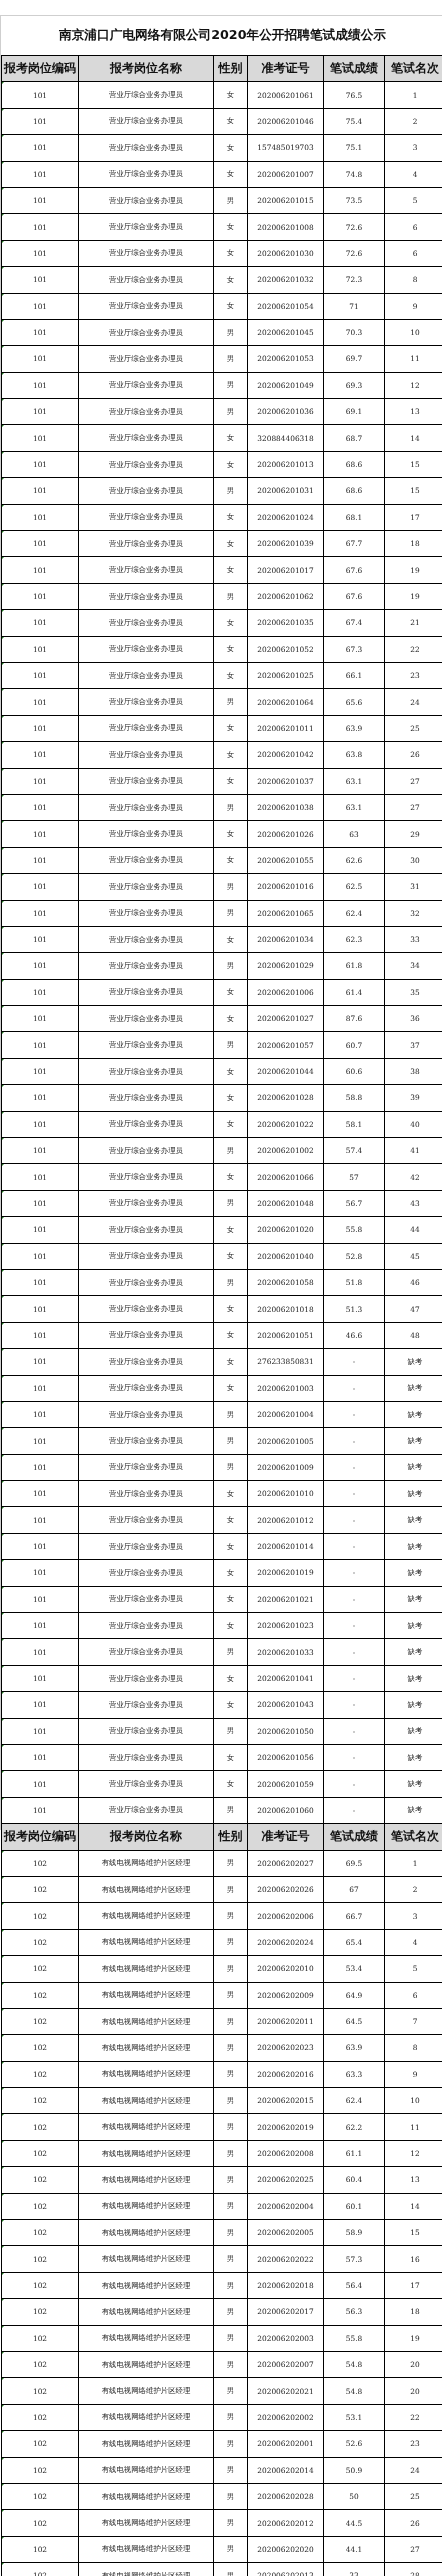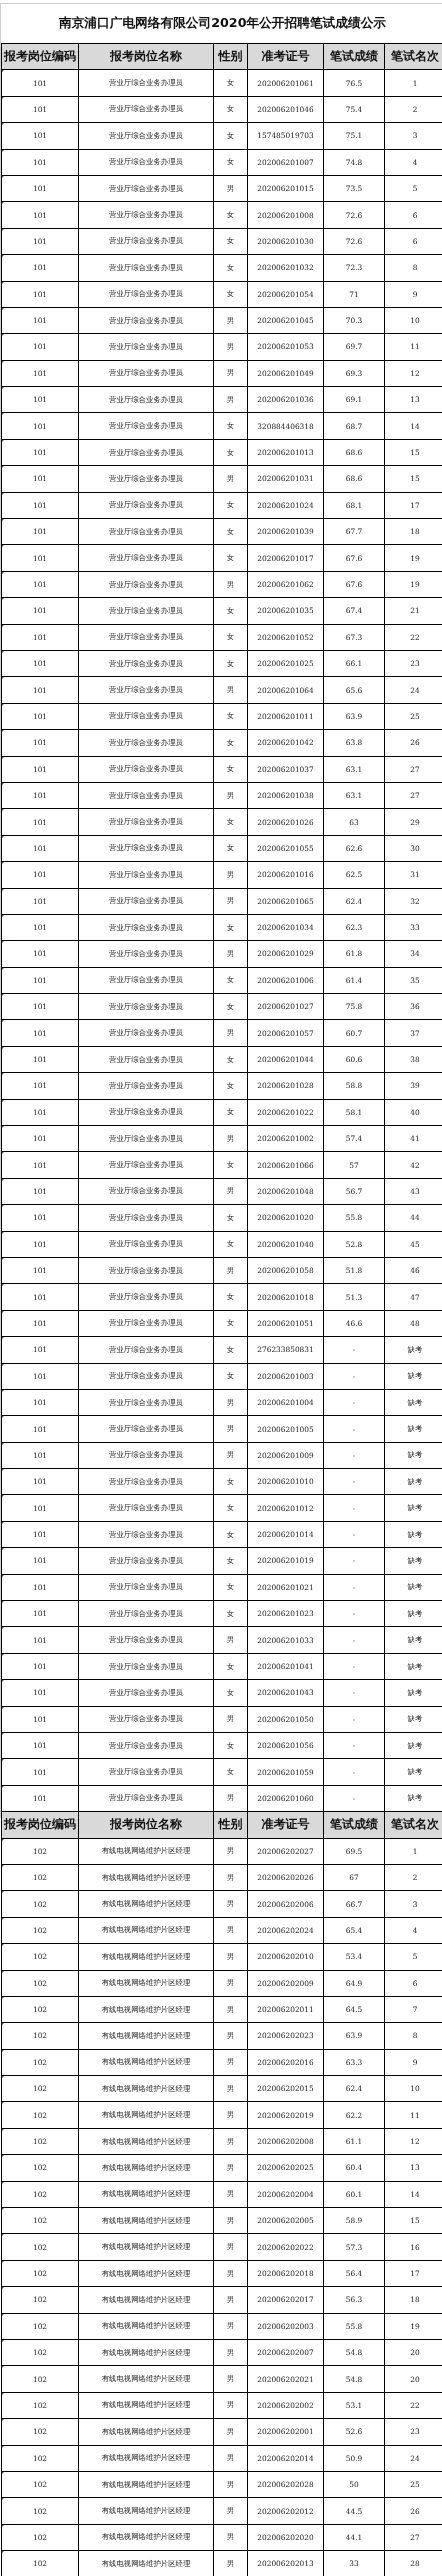--- a/index.html
+++ b/index.html
@@ -14,7 +14,7 @@
   }
   .page {
     position: absolute;
-    left: 0; top: 3px;
+    left: 0; top: 15px;
     width: 443px; height: 1815px;
     border-left: 0.5px solid #cfcfcf;
     border-top: 0.5px solid #cfcfcf;

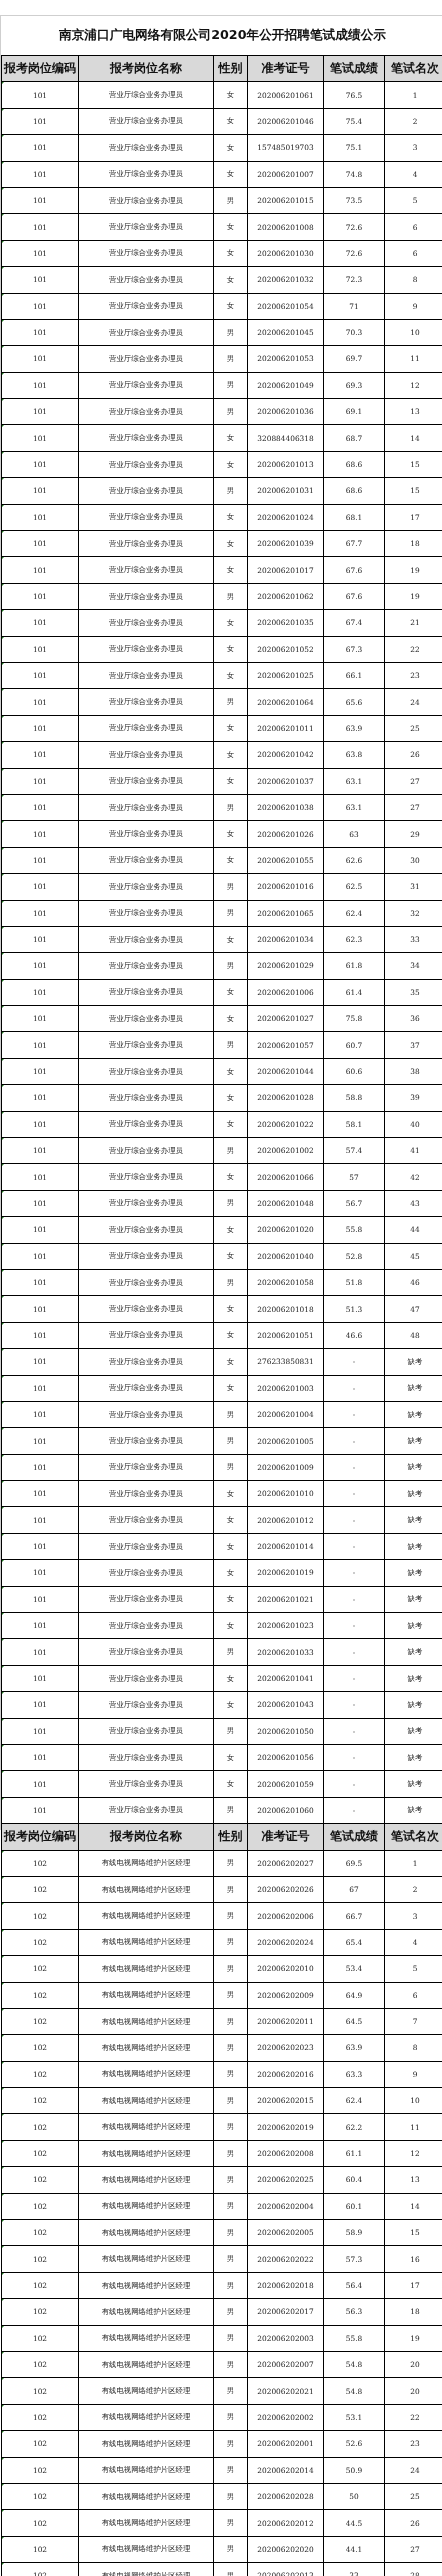--- a/index.html
+++ b/index.html
@@ -385,7 +385,7 @@
           <td class="name">营业厅综合业务办理员</td>
           <td class="gender">女</td>
           <td class="ticket">202006201027</td>
-          <td class="score">75.8</td>
+          <td class="score">87.6</td>
           <td class="rank">36</td>
         </tr>
         <tr>

